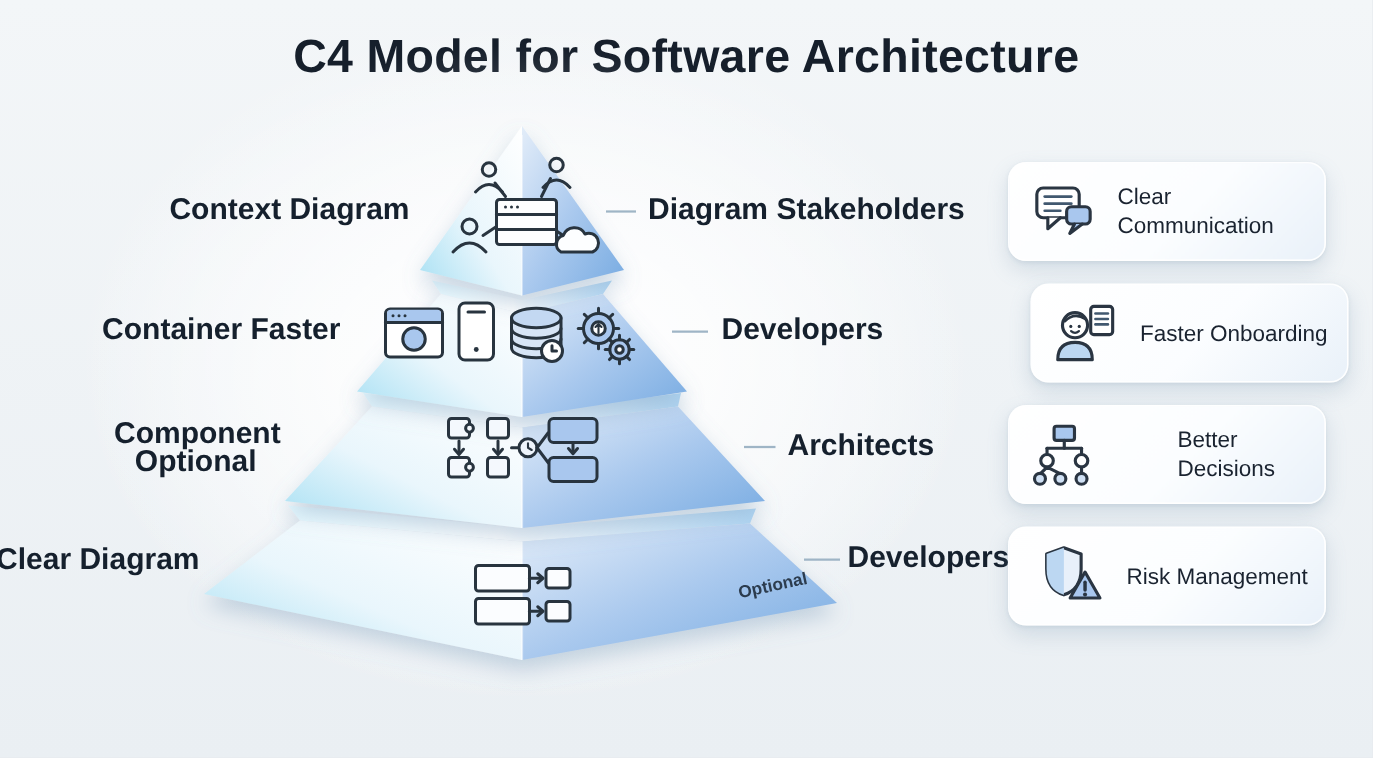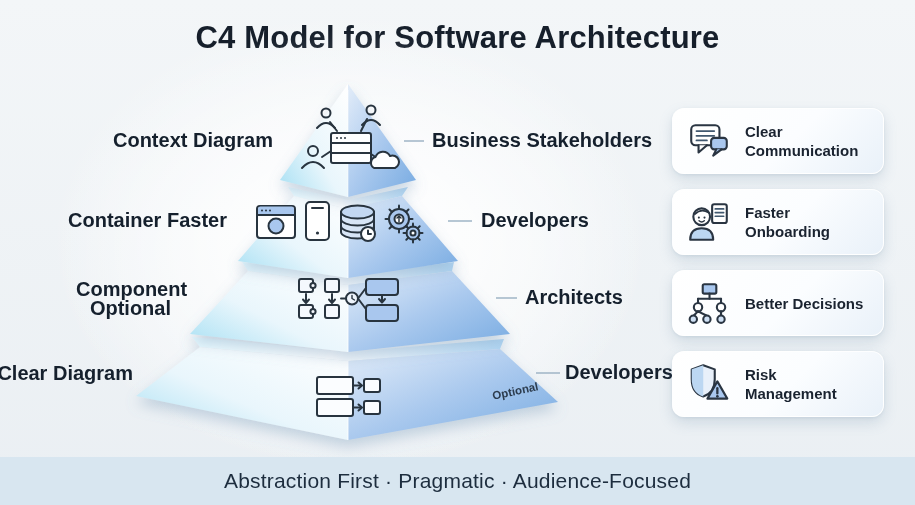--- a/index.html
+++ b/index.html
@@ -218,7 +218,7 @@
   <div class="lvl-label left wrap" style="right:744px;top:280px;">Component Optional</div>
   <div class="lvl-label left" style="right:782px;top:364px;">Clear Diagram</div>
 
-  <div class="lvl-label" style="left:432px;top:131px;">Business Stakeholders</div>
+  <div class="lvl-label" style="left:432px;top:131px;">Diagram Stakeholders</div>
   <div class="lvl-label" style="left:481px;top:211px;">Developers</div>
   <div class="lvl-label" style="left:525px;top:288px;">Architects</div>
   <div class="lvl-label" style="left:565px;top:363px;">Developers</div>

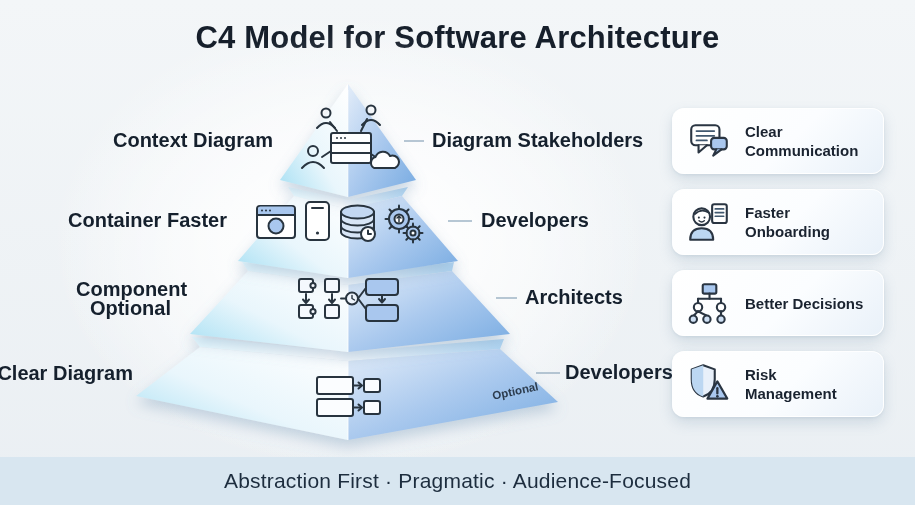--- a/index.html
+++ b/index.html
@@ -36,7 +36,7 @@
   }
   .card .icon{width:46px;height:46px;flex:0 0 46px;margin-right:13px;}
   .card .card-title{
-    font-size:15px;font-weight:700;color:#1a2330;line-height:19px;width:126px;
+    font-size:15px;font-weight:400;color:#1a2330;line-height:19px;width:126px;
   }
   .footer-bar{
     position:absolute;left:0;bottom:0;width:100%;height:48px;

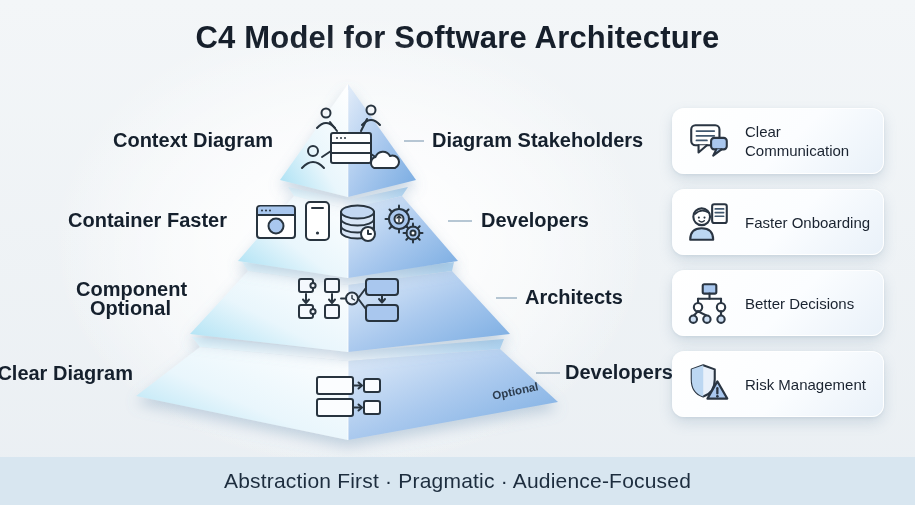--- a/index.html
+++ b/index.html
@@ -240,7 +240,7 @@
     <div class="card-title">Clear Communication</div>
   </div>
 
-  <div class="card" style="top:189px;">
+  <div class="card" style="top:189px;margin-left:15px;">
     <svg class="icon" viewBox="0 0 44 44">
       <g stroke="#2a3542" stroke-width="2" fill="none" stroke-linecap="round" stroke-linejoin="round">
         <rect x="25" y="5" width="14" height="18" rx="2" fill="#ffffff"></rect>

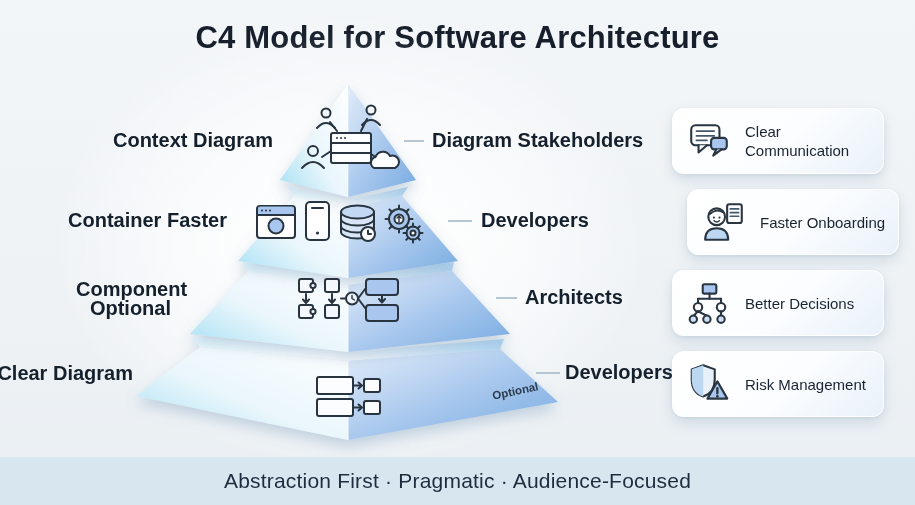--- a/index.html
+++ b/index.html
@@ -258,7 +258,7 @@
     <div class="card-title">Faster Onboarding</div>
   </div>
 
-  <div class="card" style="top:270px;">
+  <div class="card" style="top:270px;gap:40px;">
     <svg class="icon" viewBox="0 0 44 44">
       <g stroke="#2a3542" stroke-width="2" fill="none" stroke-linecap="round" stroke-linejoin="round">
         <rect x="16" y="4" width="13" height="9" rx="1.5" fill="#a9c7ee"></rect>

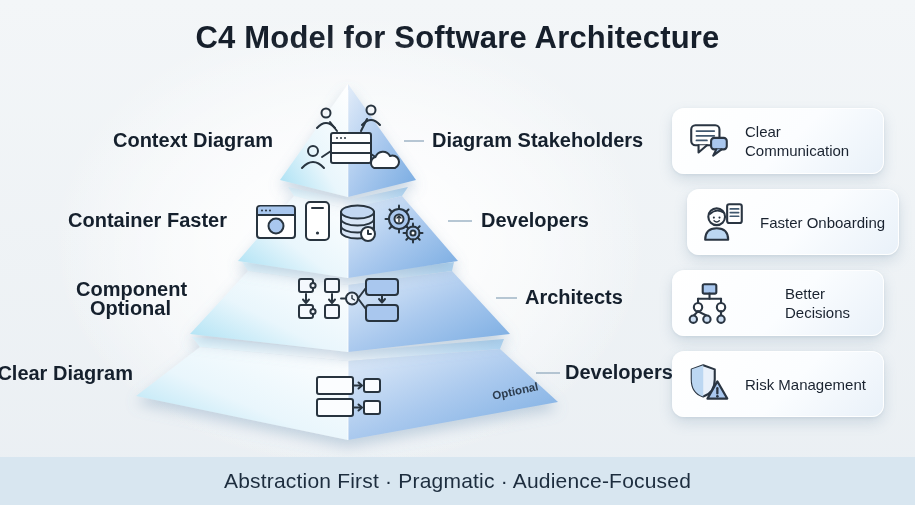--- a/index.html
+++ b/index.html
@@ -276,7 +276,7 @@
     <div class="card-title">Better Decisions</div>
   </div>
 
-  <div class="card" style="top:351px;">
+  <div class="card" style="top:351px;justify-content:center;">
     <svg class="icon" viewBox="0 0 44 44">
       <g stroke="#2a3542" stroke-width="2" fill="none" stroke-linecap="round" stroke-linejoin="round">
         <path d="M16.5 4 L5.5 8 v9.5 q0 13 11 16.5 q11 -3.5 11 -16.5 V8 Z" fill="#e8f0fa"></path>

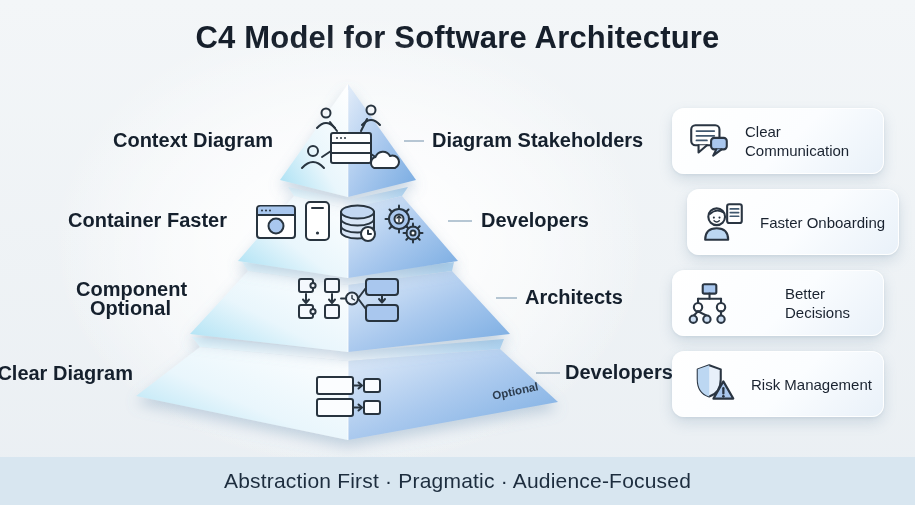--- a/index.html
+++ b/index.html
@@ -289,9 +289,6 @@
     <div class="card-title">Risk Management</div>
   </div>
 
-  <div class="footer-bar">
-    <div class="footer-text">Abstraction First · Pragmatic · Audience-Focused</div>
-  </div>
 
 </div>
 

